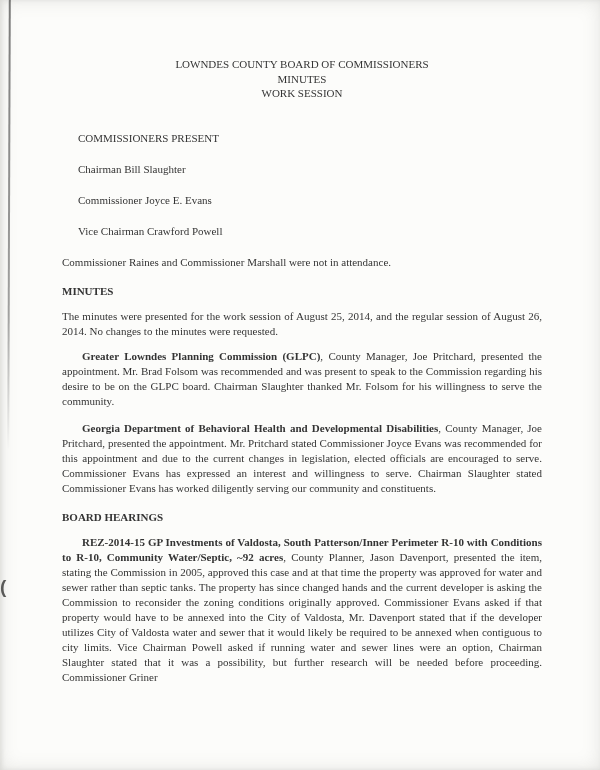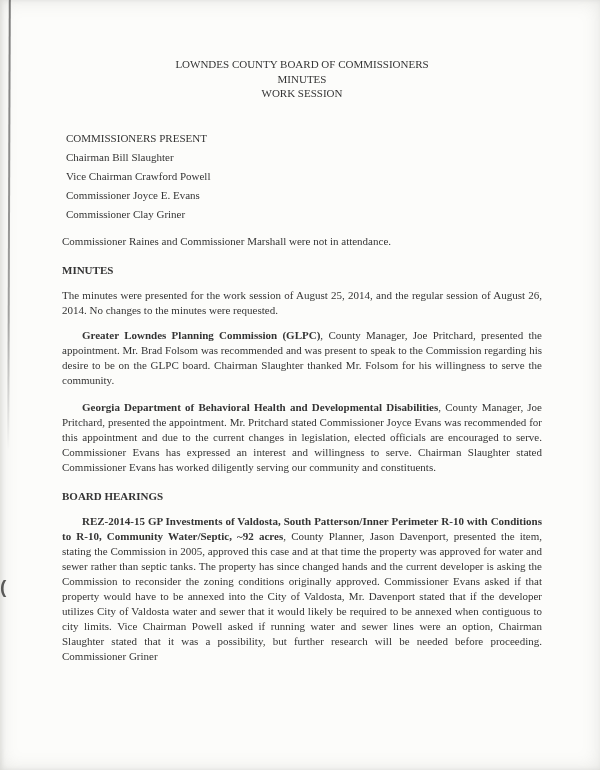--- a/index.html
+++ b/index.html
@@ -56,7 +56,7 @@
     margin: 0;
   }
   .member-list div {
-    margin: 4px;
+    margin: 16px;
   }
   p.para {
     margin: 12px 0 0 0;

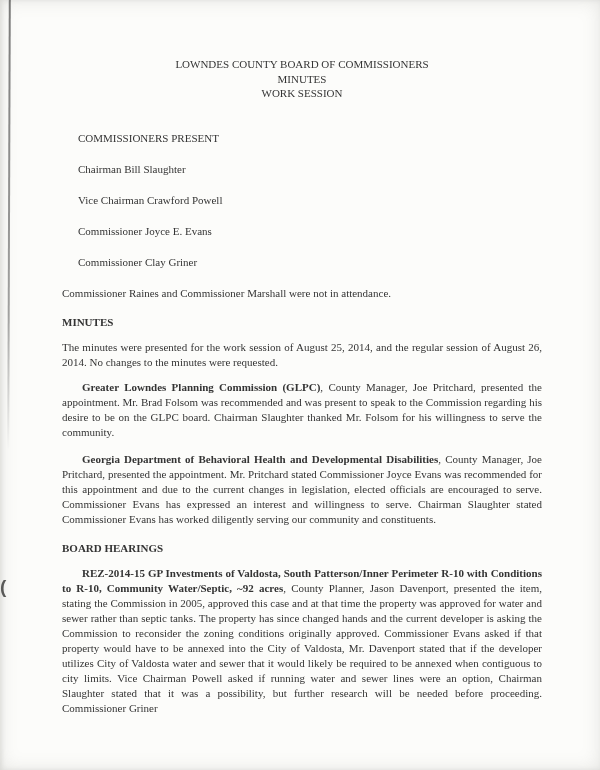--- a/index.html
+++ b/index.html
@@ -89,8 +89,8 @@
     <div class="member-list">
       <div class="plain-heading">COMMISSIONERS PRESENT</div>
       <div>Chairman Bill Slaughter</div>
+      <div>Commissioner Joyce E. Evans</div>
       <div>Vice Chairman Crawford Powell</div>
-      <div>Commissioner Joyce E. Evans</div>
       <div>Commissioner Clay Griner</div>
     </div>
 

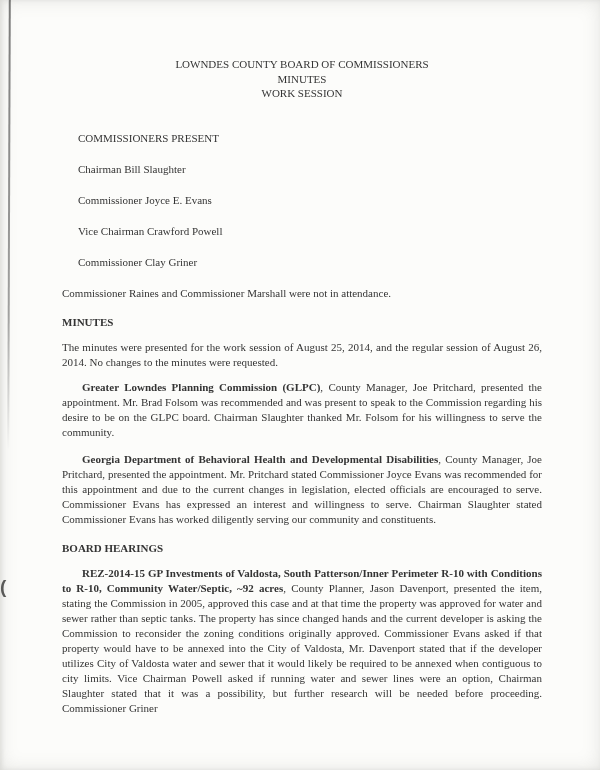--- a/index.html
+++ b/index.html
@@ -91,7 +91,6 @@
       <div>Chairman Bill Slaughter</div>
       <div>Commissioner Joyce E. Evans</div>
       <div>Vice Chairman Crawford Powell</div>
-      <div>Commissioner Clay Griner</div>
     </div>
 
     <p class="para" style="">Commissioner Raines and Commissioner Marshall were not in attendance.</p>

